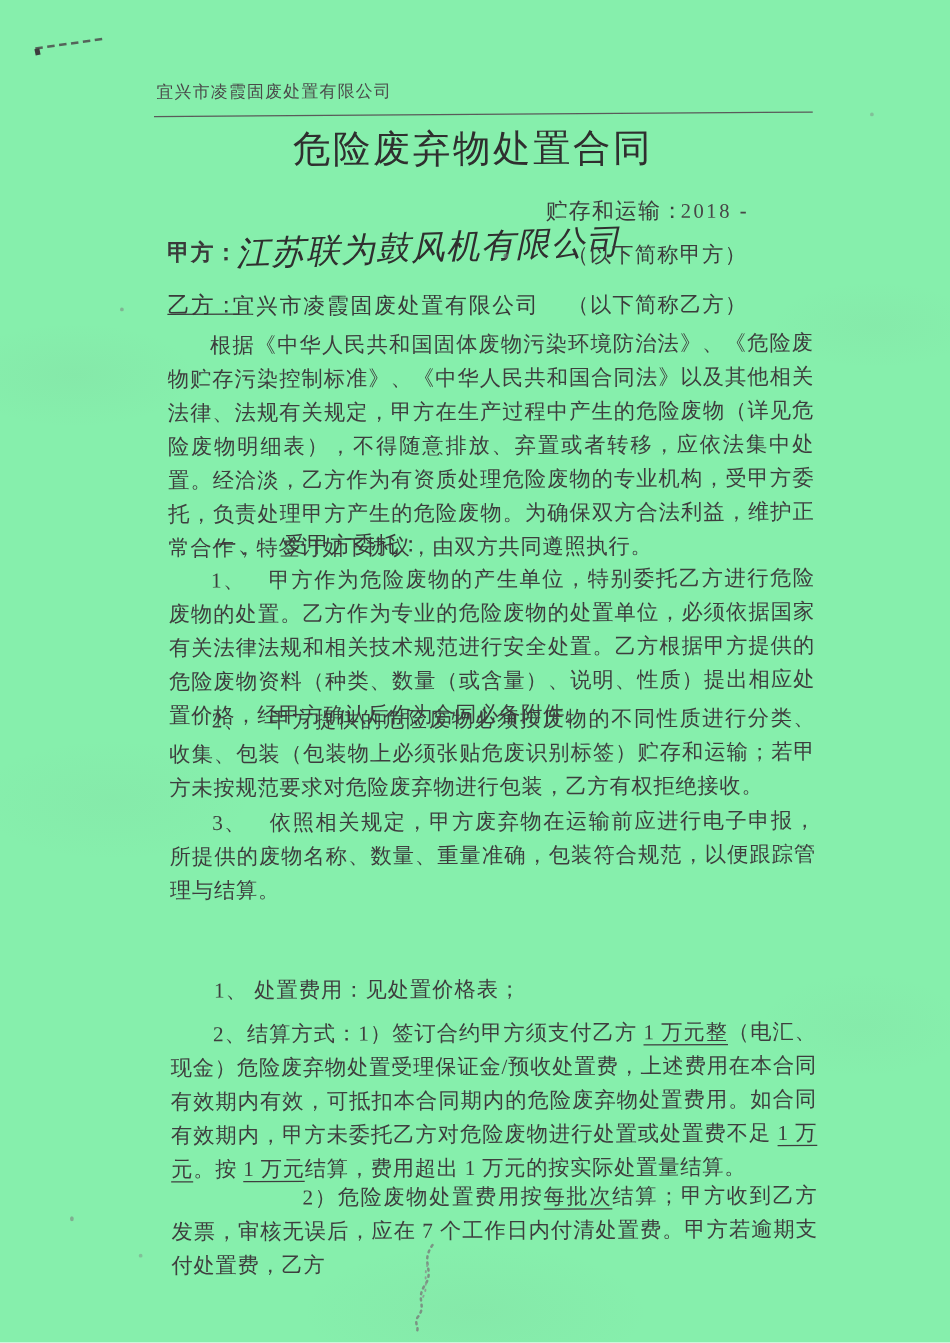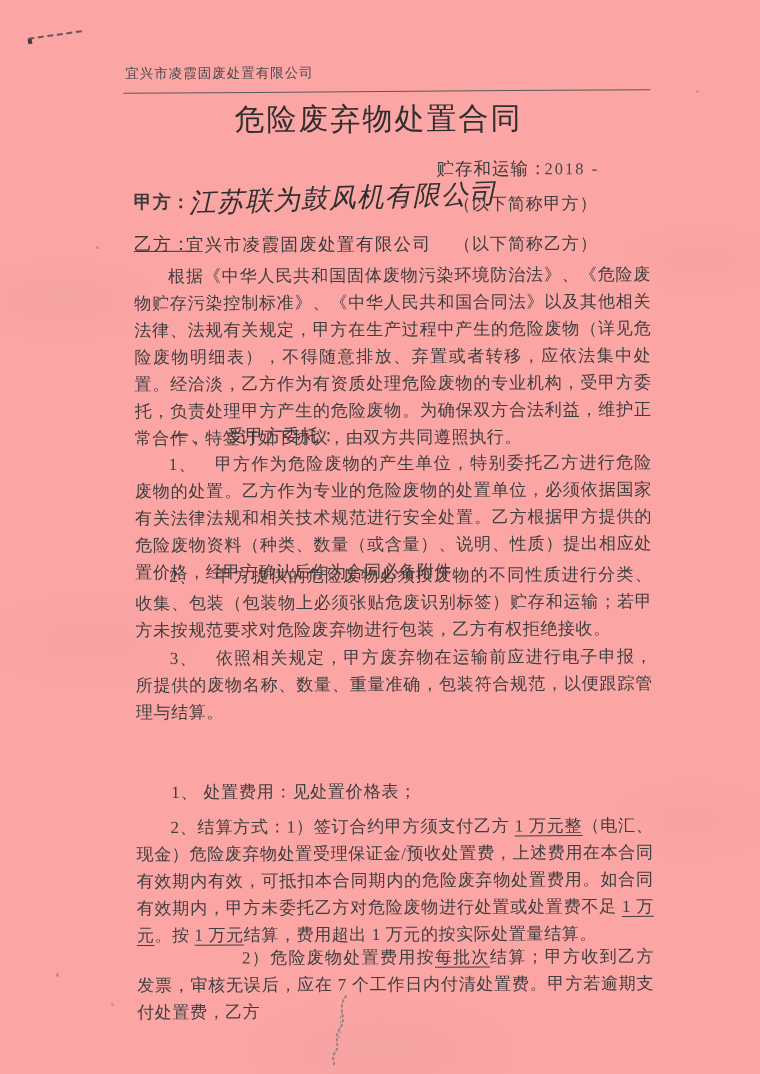--- a/index.html
+++ b/index.html
@@ -11,7 +11,7 @@
     width: 760px;
     height: 1074px;
     margin: 0;
-    background: #fca5a5;
+    background: #86efac;
     overflow: hidden;
     color: #3f3f3f;
   }

